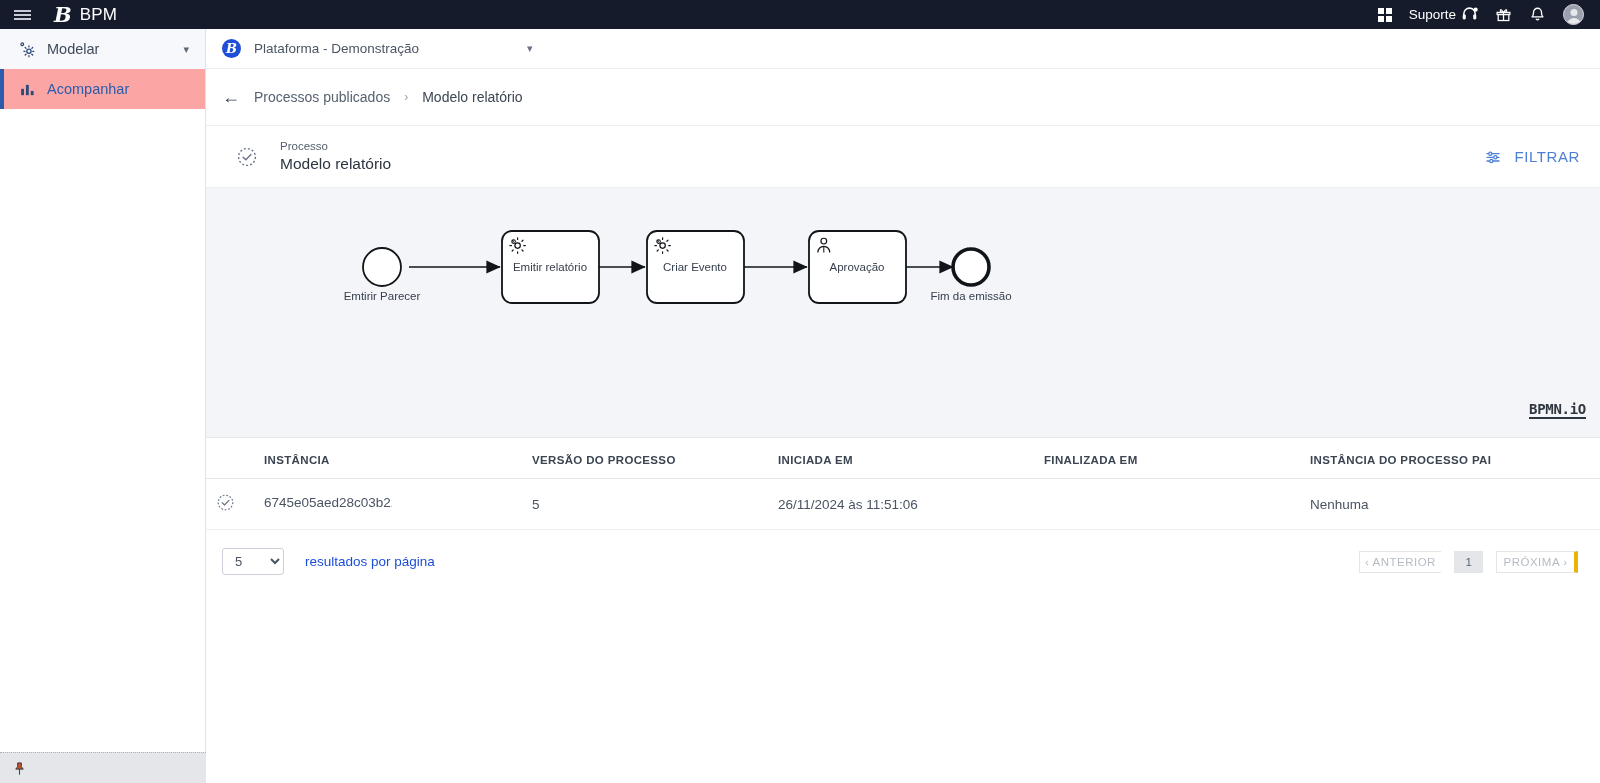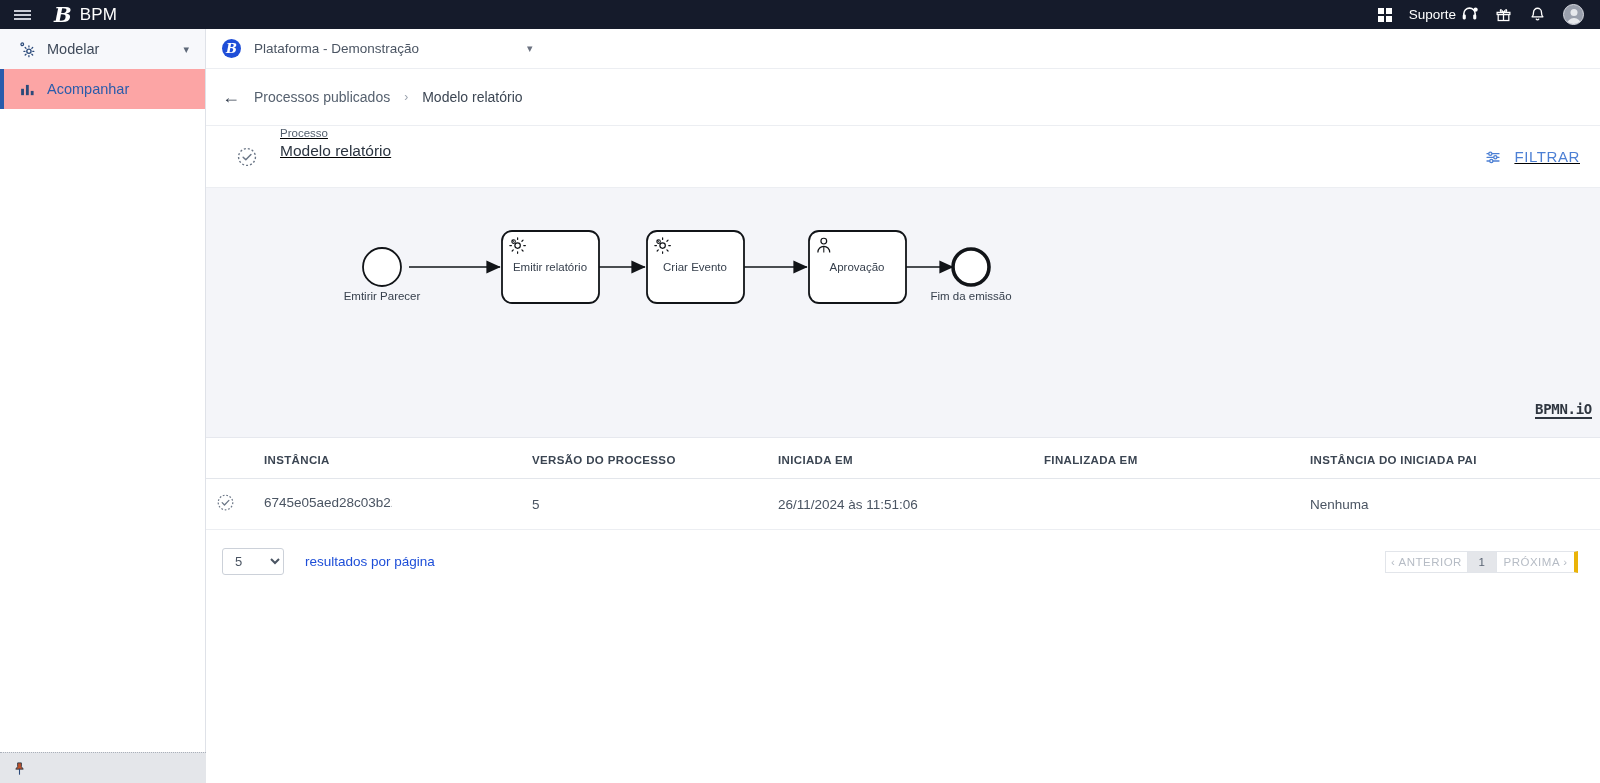--- a/index.html
+++ b/index.html
@@ -121,10 +121,9 @@
   .crumb-cur { font-size: 14px; color: #3c4653; }
 
   .proc-head {
-    height: 62px; display: flex; 
+    height: 62px; display: flex; align-items: center;
     padding: 0 20px 0 30px;
     border-bottom: 1px solid #eceef2;
-    text-decoration: underline;
   }
   .proc-ico { width: 28px; display: flex; align-items: center; }
   .proc-text { margin-left: 16px; }

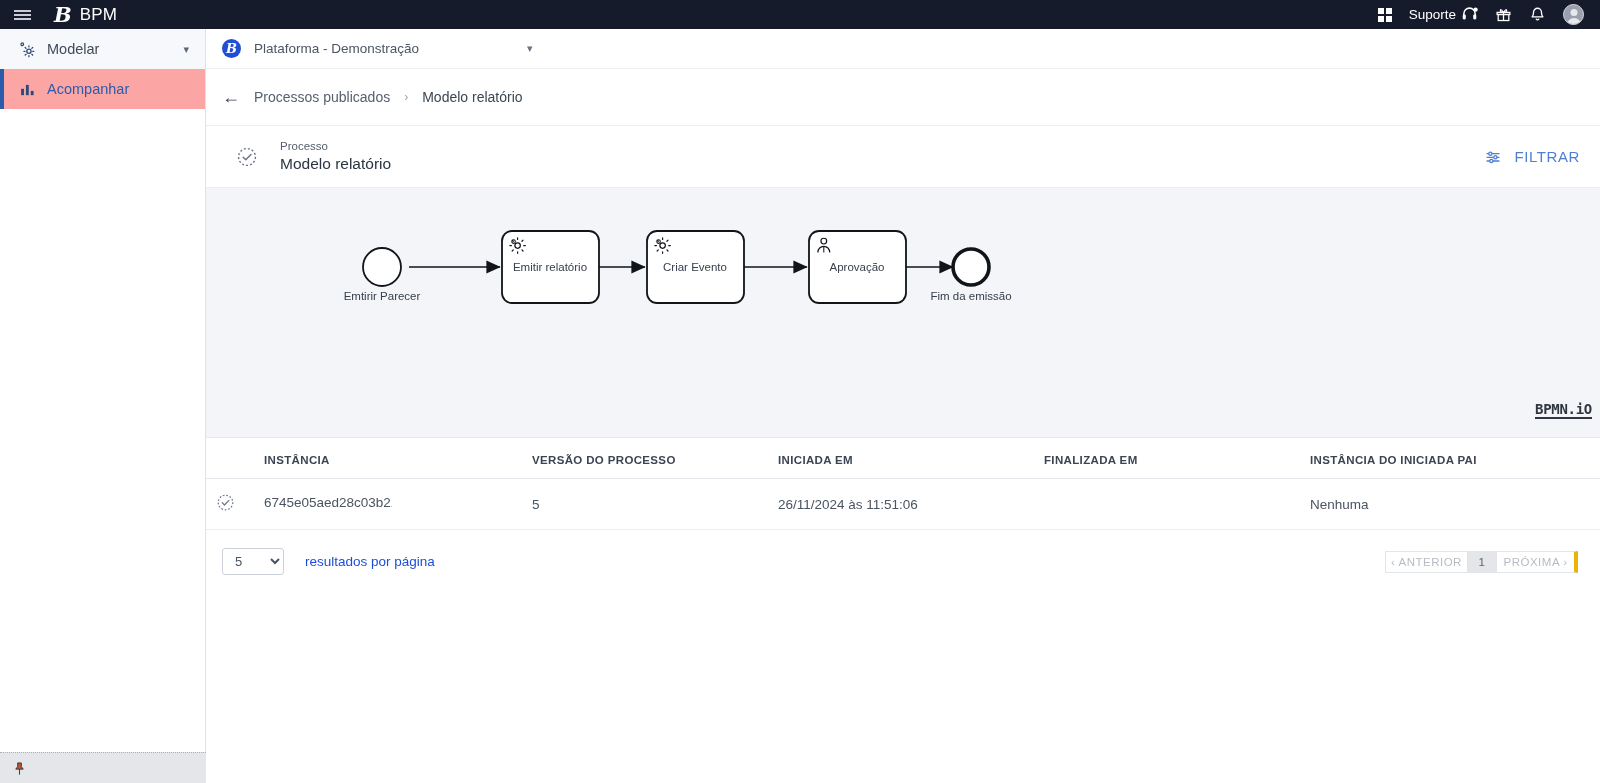--- a/index.html
+++ b/index.html
@@ -143,7 +143,7 @@
     overflow: hidden;
   }
   .bpmn-wm {
-    position: absolute; right: 8px; bottom: 18px;
+    position: absolute; right: 14px; bottom: 18px;
     font-family: "DejaVu Sans Mono", monospace;
     font-size: 14px; font-weight: bold; color: #2f3640;
     border-bottom: 2px solid #2f3640;

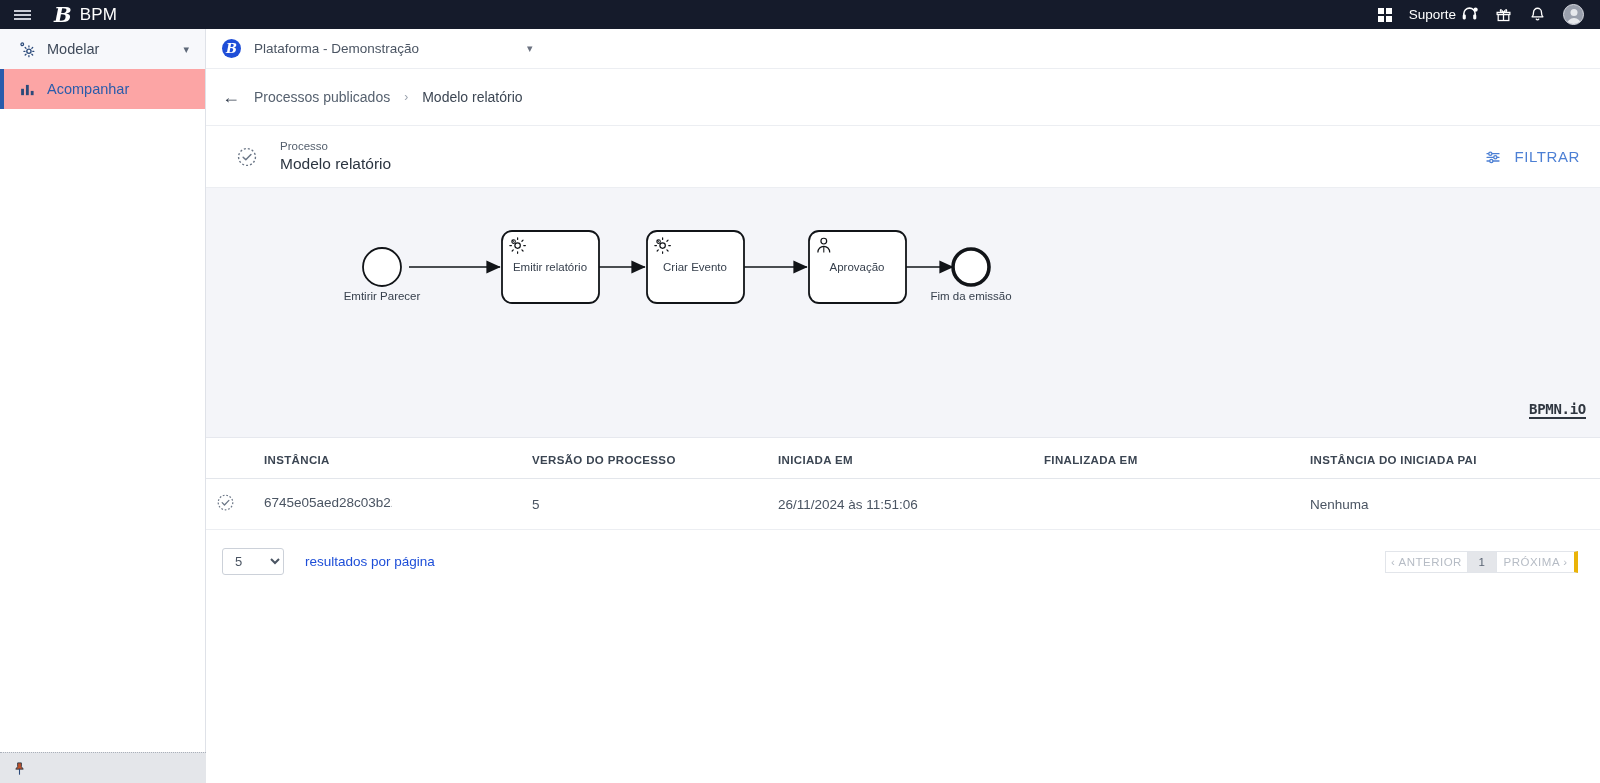--- a/index.html
+++ b/index.html
@@ -388,7 +388,7 @@
         <th class="col-ver">VERSÃO DO PROCESSO</th>
         <th class="col-ini">INICIADA EM</th>
         <th class="col-fim">FINALIZADA EM</th>
-        <th>INSTÂNCIA DO INICIADA PAI</th>
+        <th>INSTÂNCIA DO PROCESSO PAI</th>
       </tr>
     </thead>
     <tbody>

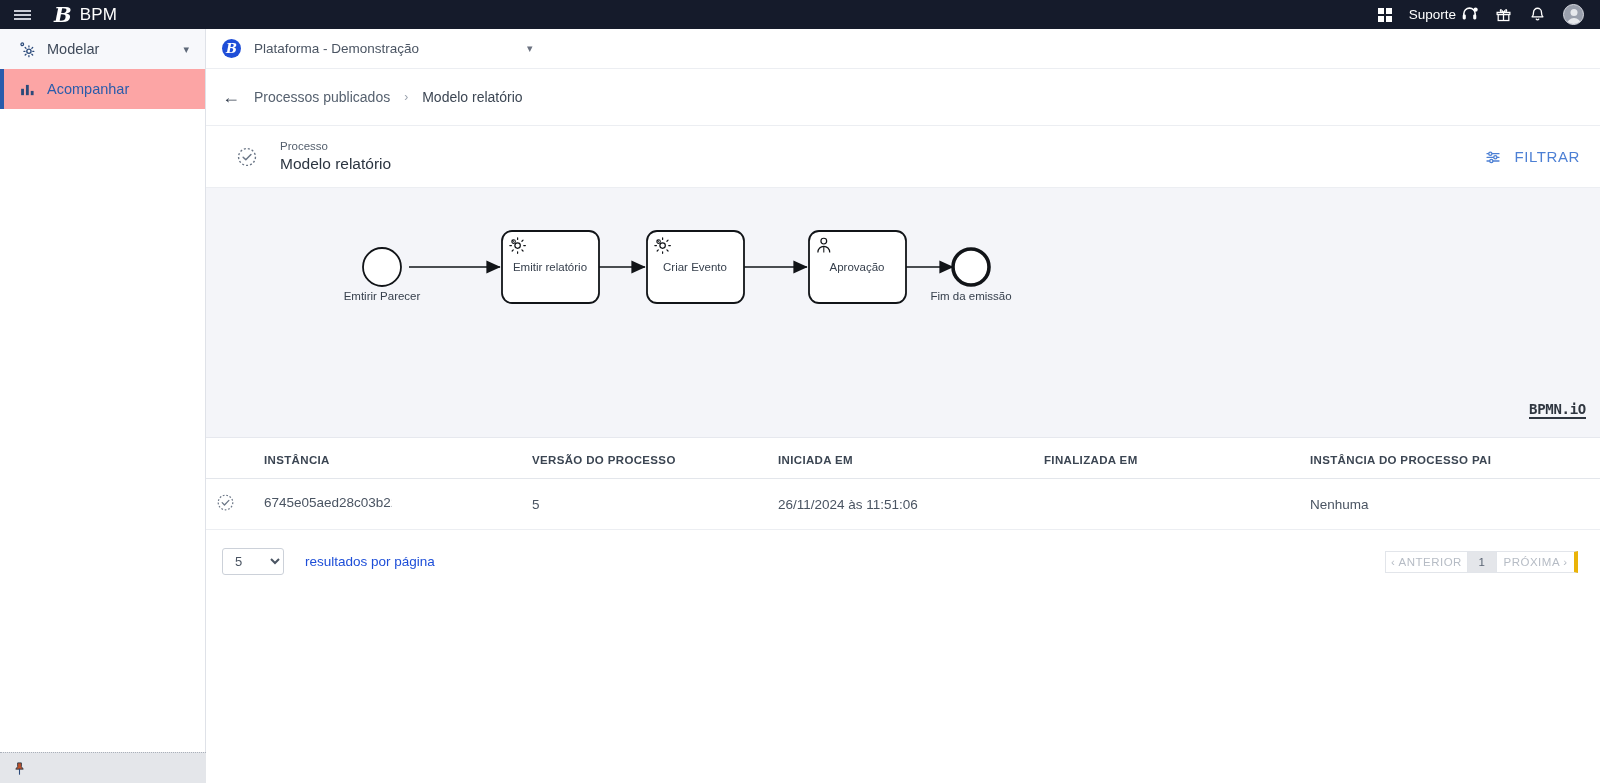--- a/index.html
+++ b/index.html
@@ -192,6 +192,7 @@
     color: #b6bcc5; background: #ffffff;
     border: 1px solid #e2e5ea; border-right: none;
     cursor: pointer;
+    margin-left: 13px;
   }
   .pg:last-child { border-right: 4px solid #eab308; }
   .pg.num { min-width: 29px; color: #5a6473; background: #e4e6ea; }

